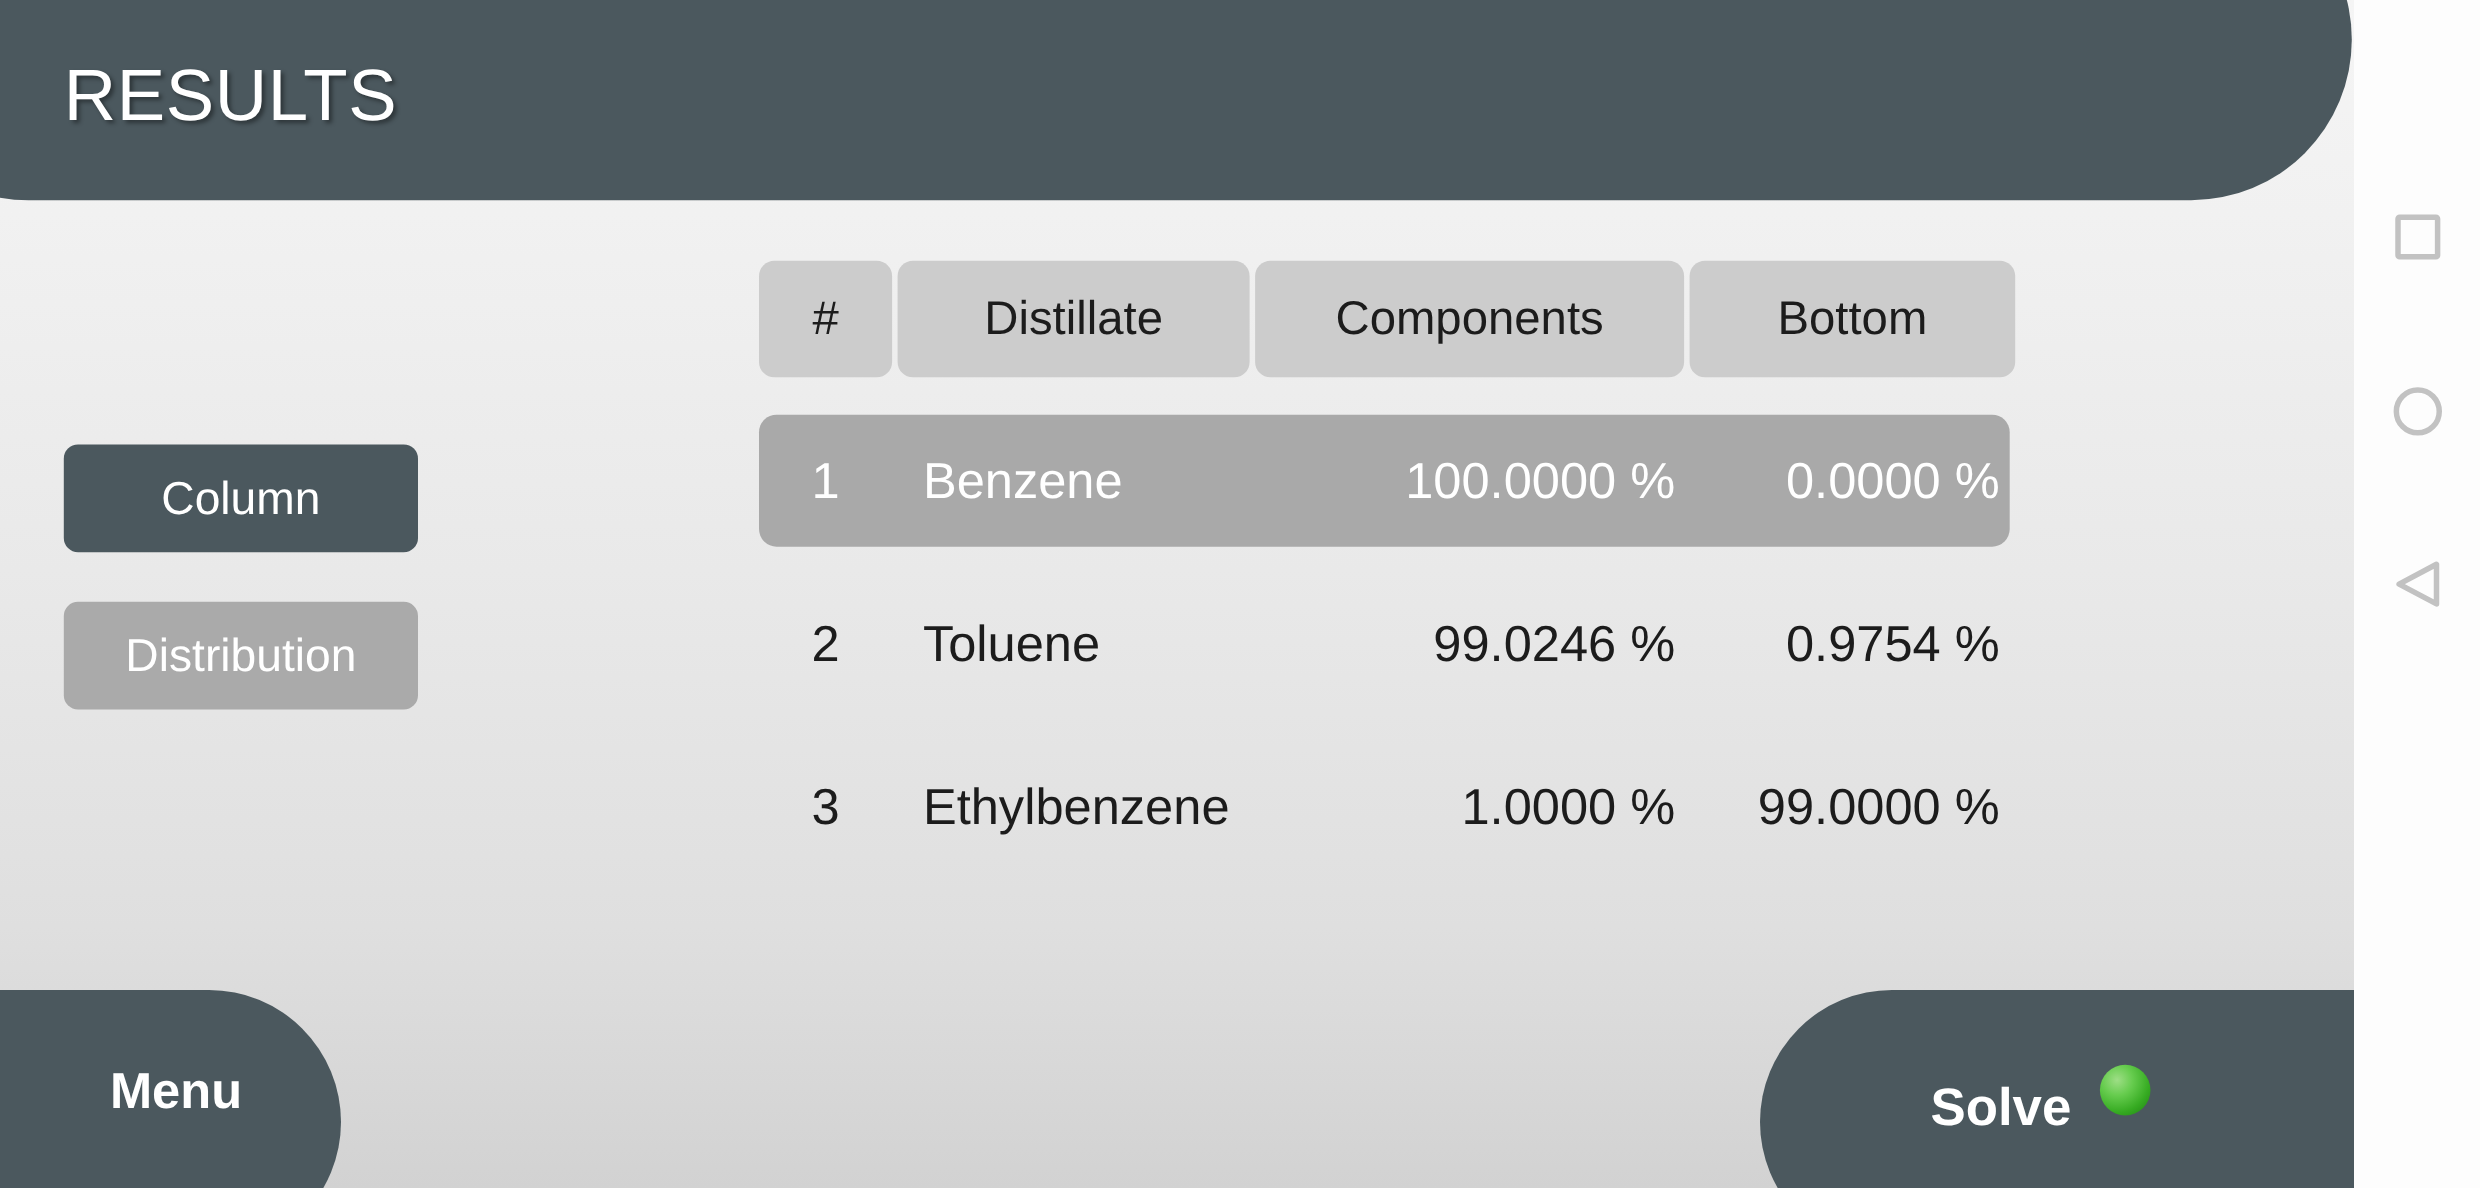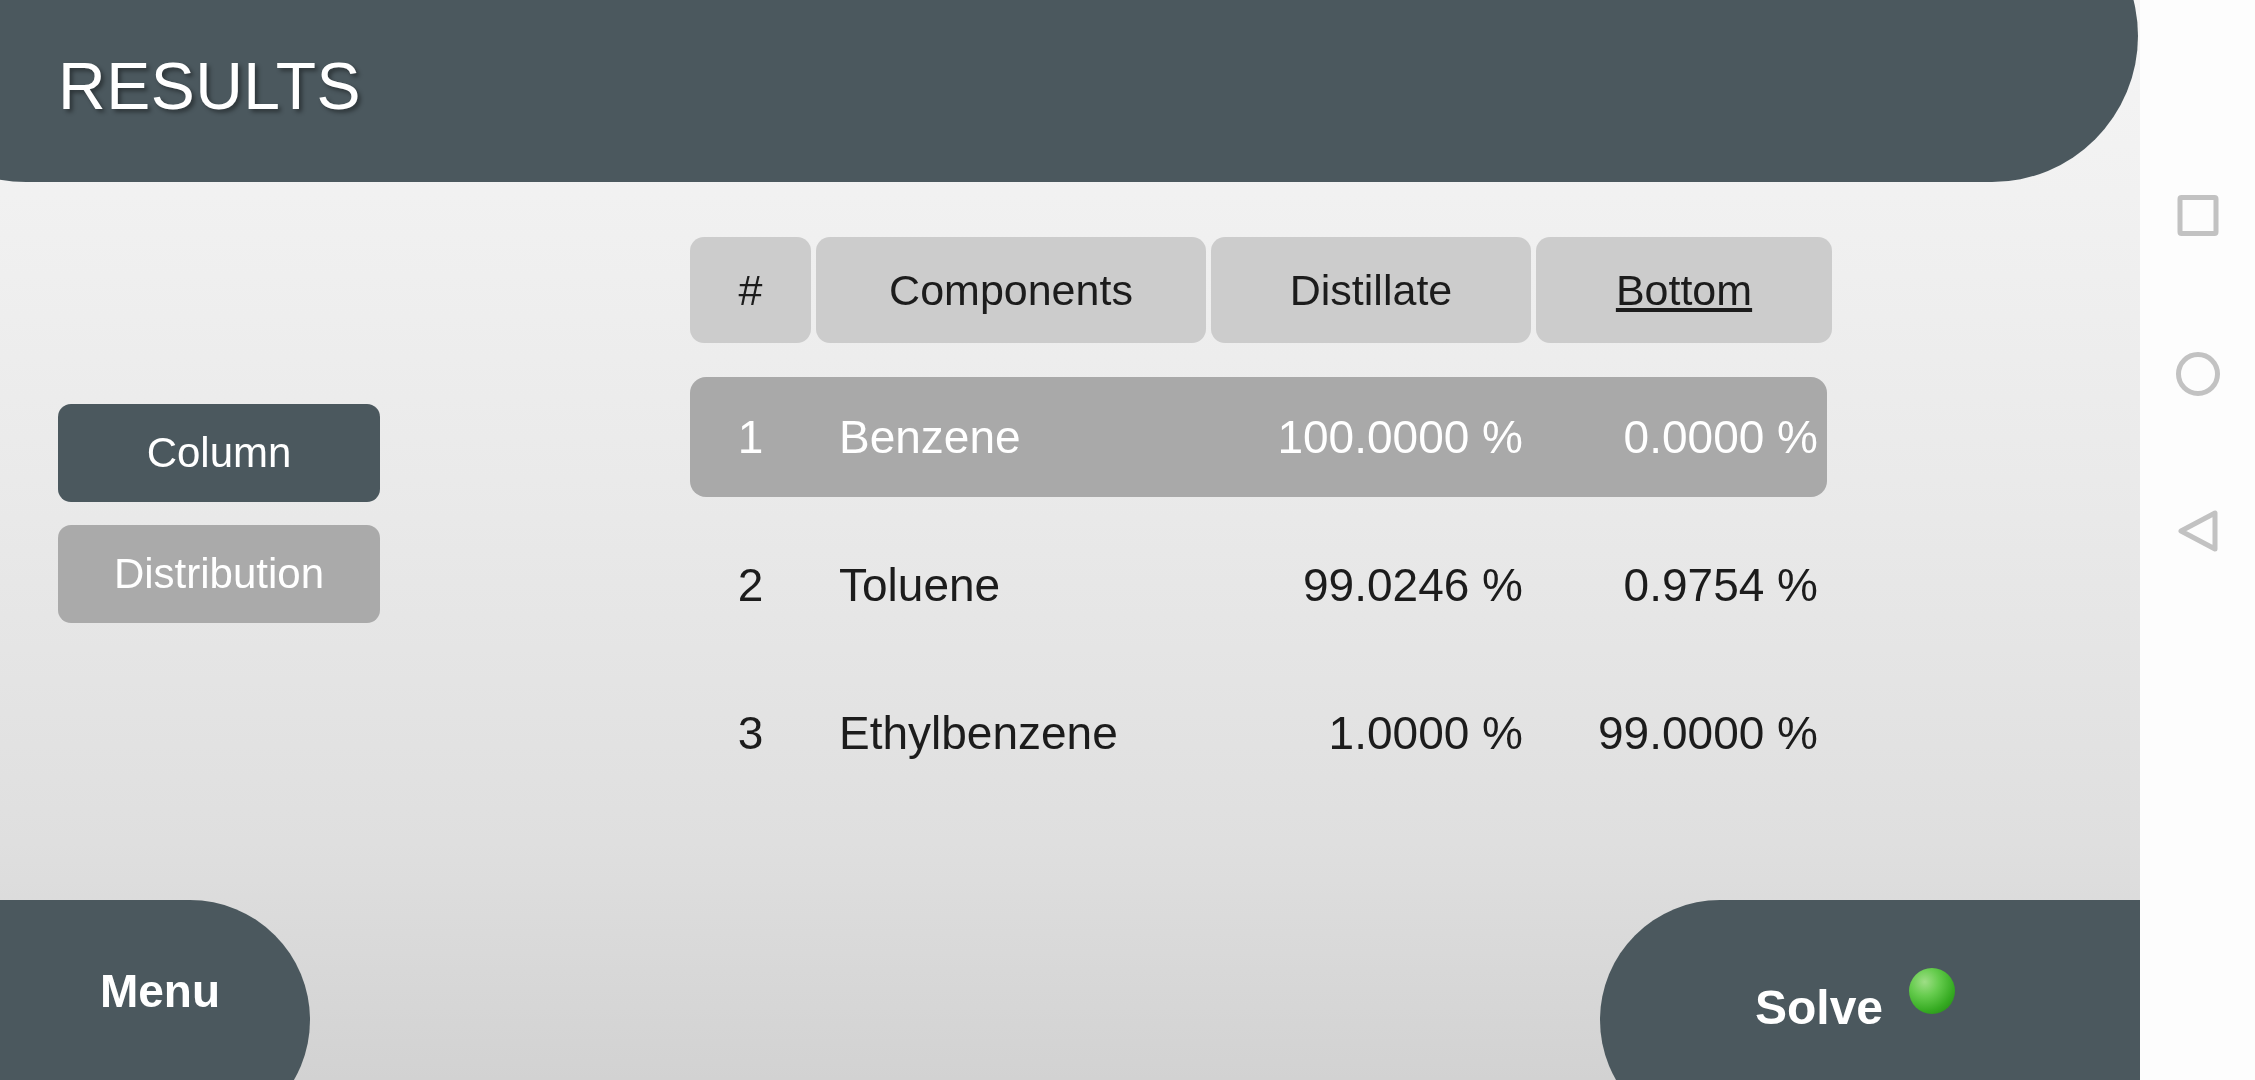--- a/index.html
+++ b/index.html
@@ -267,8 +267,8 @@
 
       <div class="table-header">
         <div class="th col-idx">#</div>
+        <div class="th col-dist">Distillate</div>
         <div class="th col-name">Components</div>
-        <div class="th col-dist">Distillate</div>
         <div class="th col-bot">Bottom</div>
       </div>
 

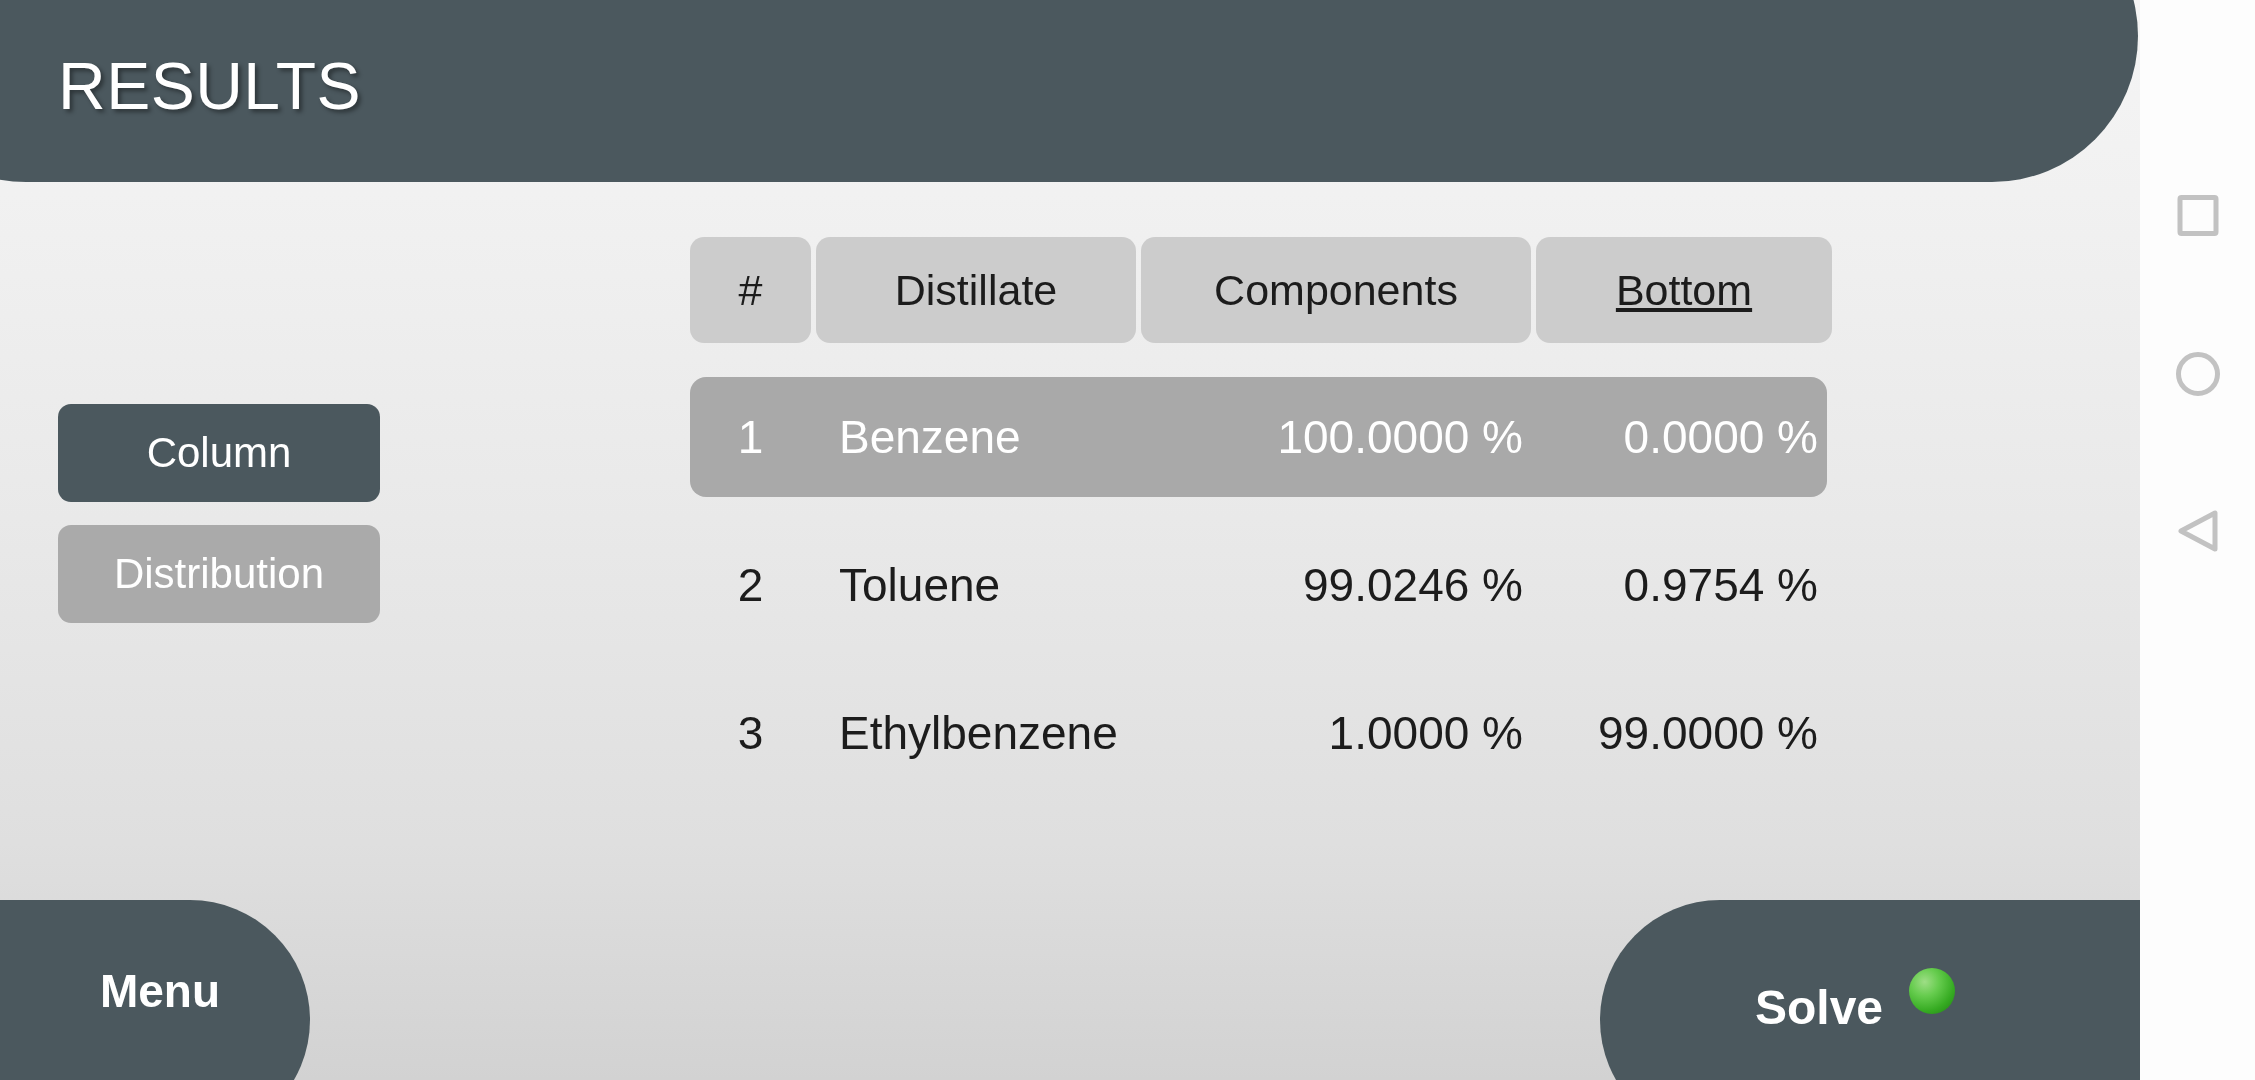--- a/index.html
+++ b/index.html
@@ -112,7 +112,7 @@
   .col-idx  { width: 121px; flex: none; }
   .col-name { width: 390px; flex: none; }
   .col-dist { width: 320px; flex: none; }
-  .col-bot  { width: 296px; flex: none; text-decoration: underline; }
+  .col-bot  { width: 296px; flex: none; }
 
   .table-body { margin-top: 34px; }
 

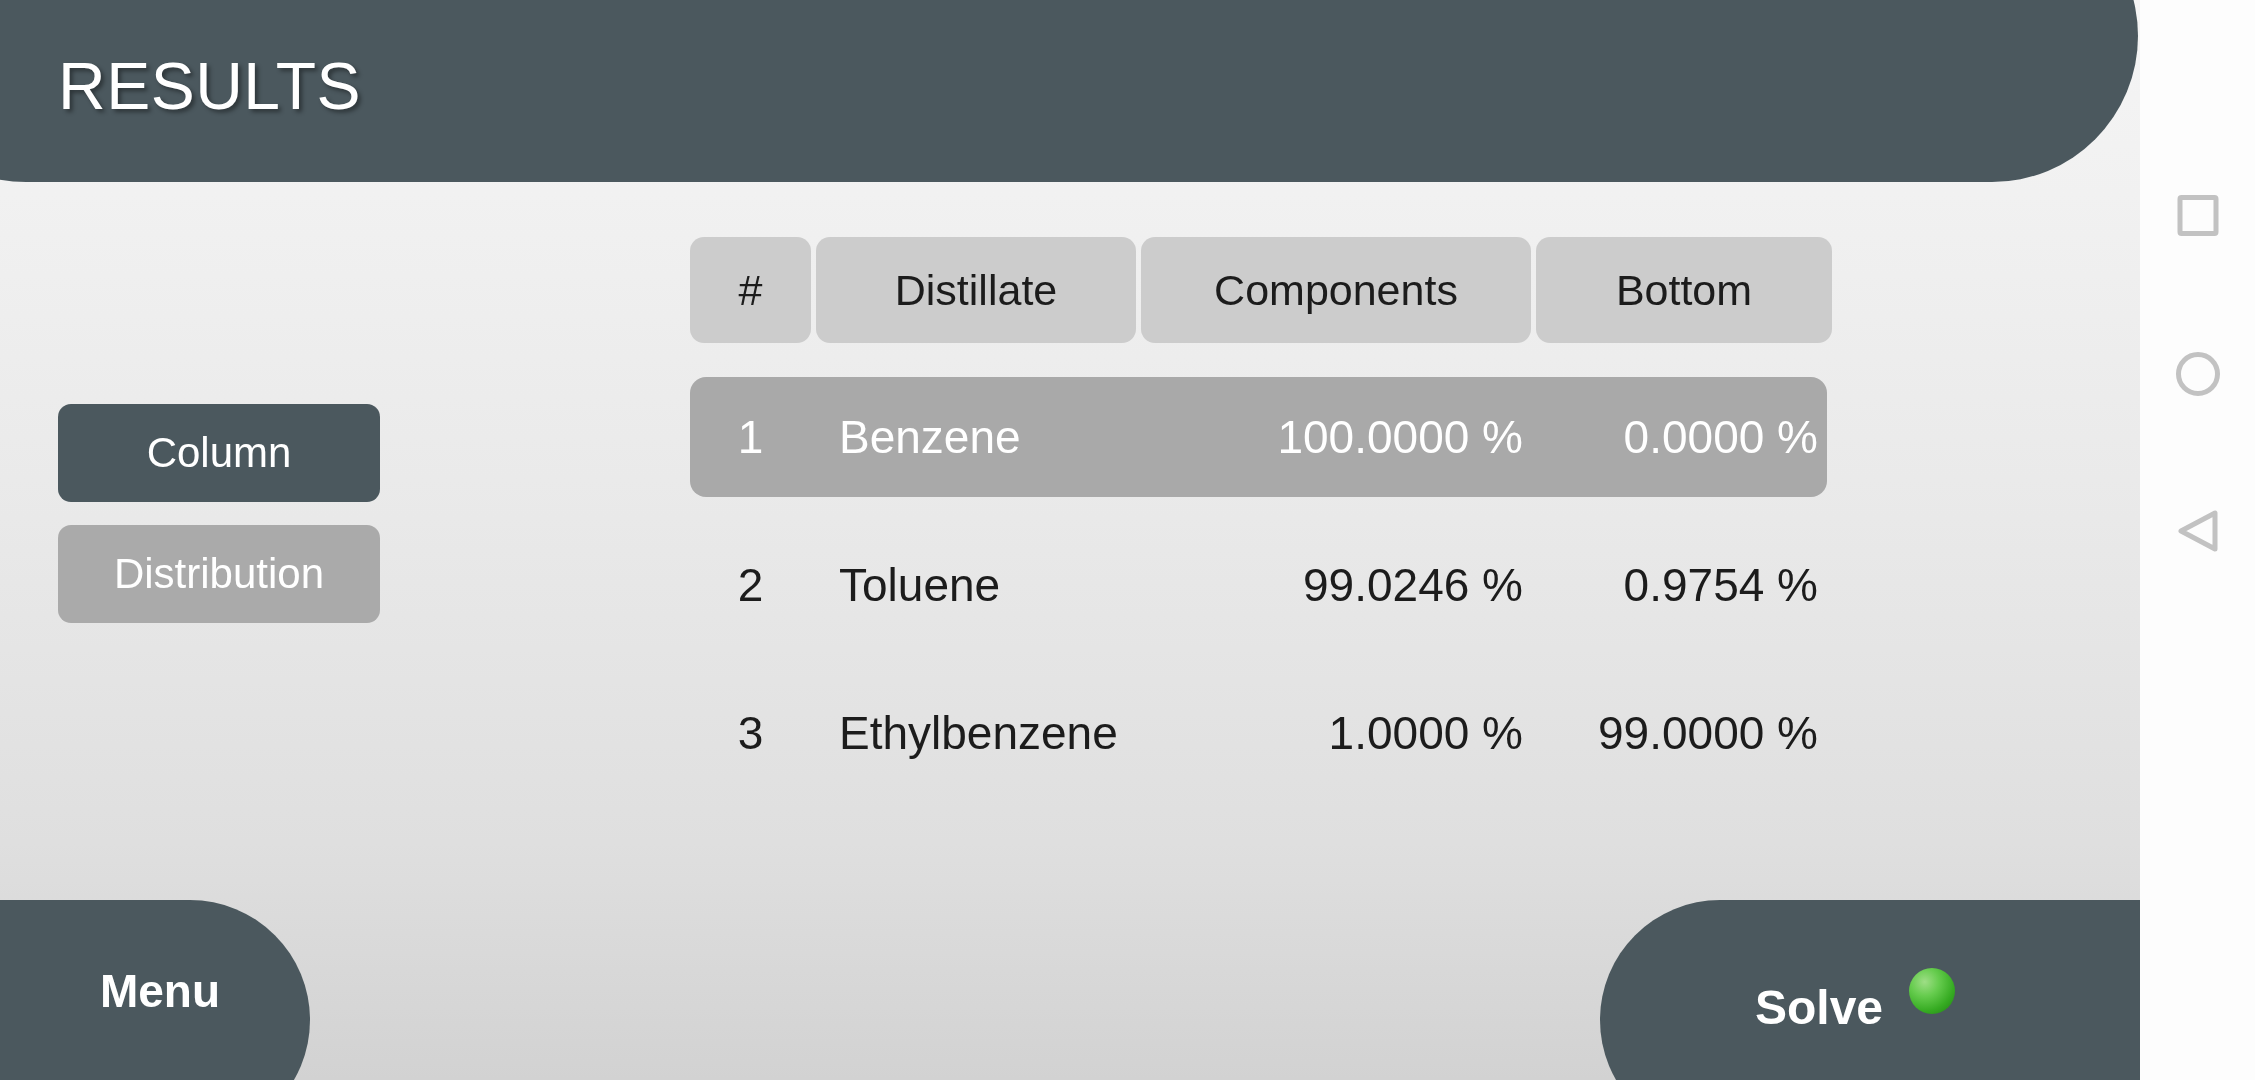--- a/index.html
+++ b/index.html
@@ -81,7 +81,7 @@
   }
 
   .mode-btn.active   { background: #4b585e; }
-  .mode-btn.inactive { background: #aaaaaa; margin-top: 23px; }
+  .mode-btn.inactive { background: #aaaaaa; margin-top: 45px; }
 
   
   #results-table {

